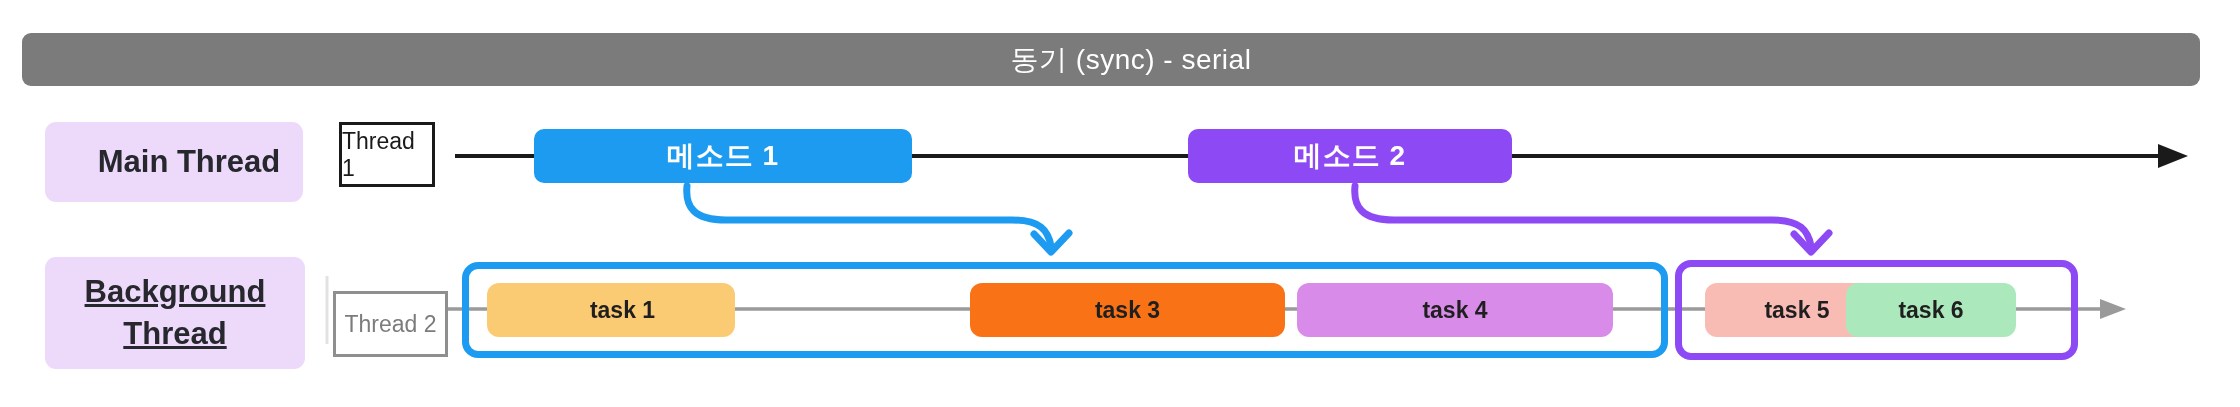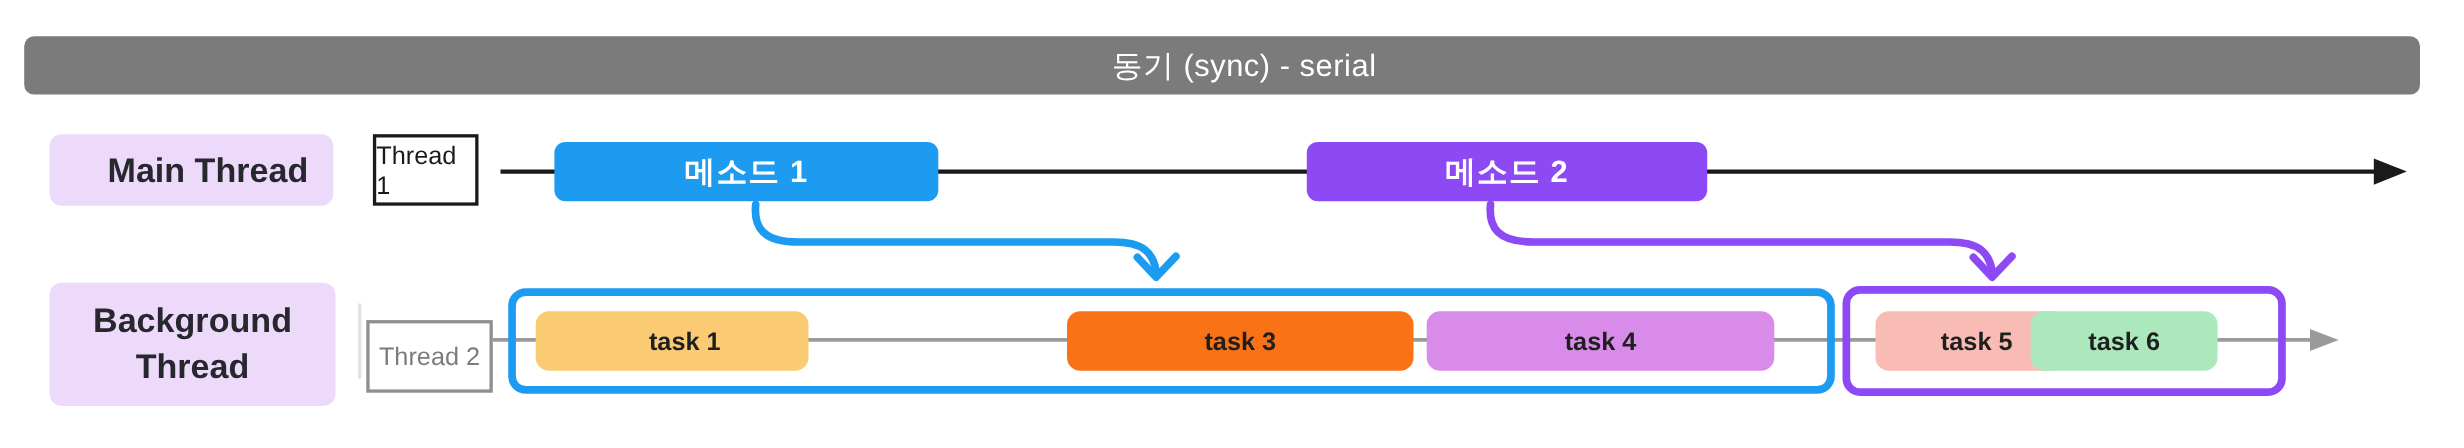--- a/index.html
+++ b/index.html
@@ -40,7 +40,7 @@
     line-height: 1.35;
     text-align: center;
   }
-  .main-label { left: 45px; top: 122px; width: 258px; height: 65px; padding-left: 30px; }
+  .main-label { left: 45px; top: 122px; width: 258px; height: 80px; padding-left: 30px; }
   .bg-label   { left: 45px; top: 257px; width: 260px; height: 112px; }
 
   .thread-box {

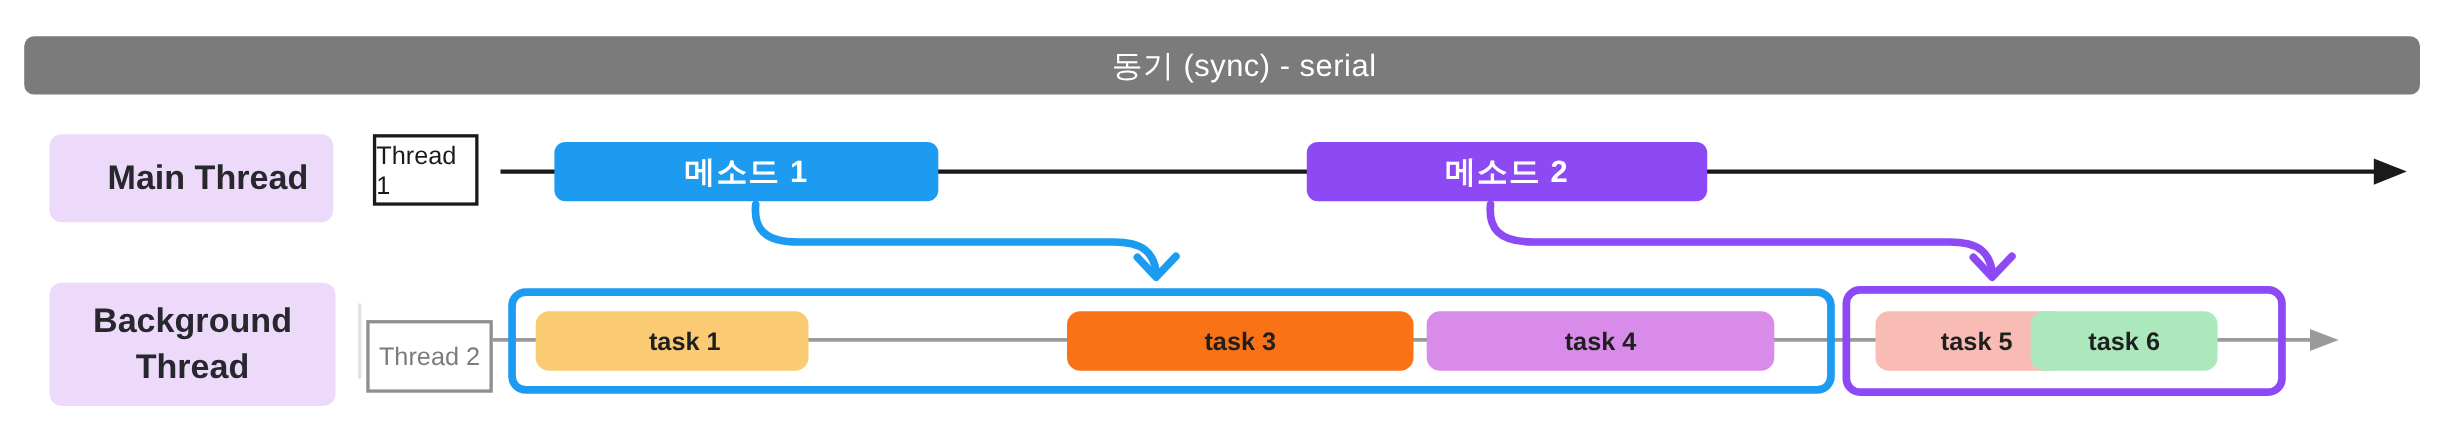--- a/index.html
+++ b/index.html
@@ -63,7 +63,7 @@
     font-size: 28px;
     letter-spacing: 1px;
   }
-  .method-1 { left: 504px; width: 349px; }
+  .method-1 { left: 534px; width: 378px; }
   .method-2 { left: 1188px; width: 364px; }
 
   .group-outline {

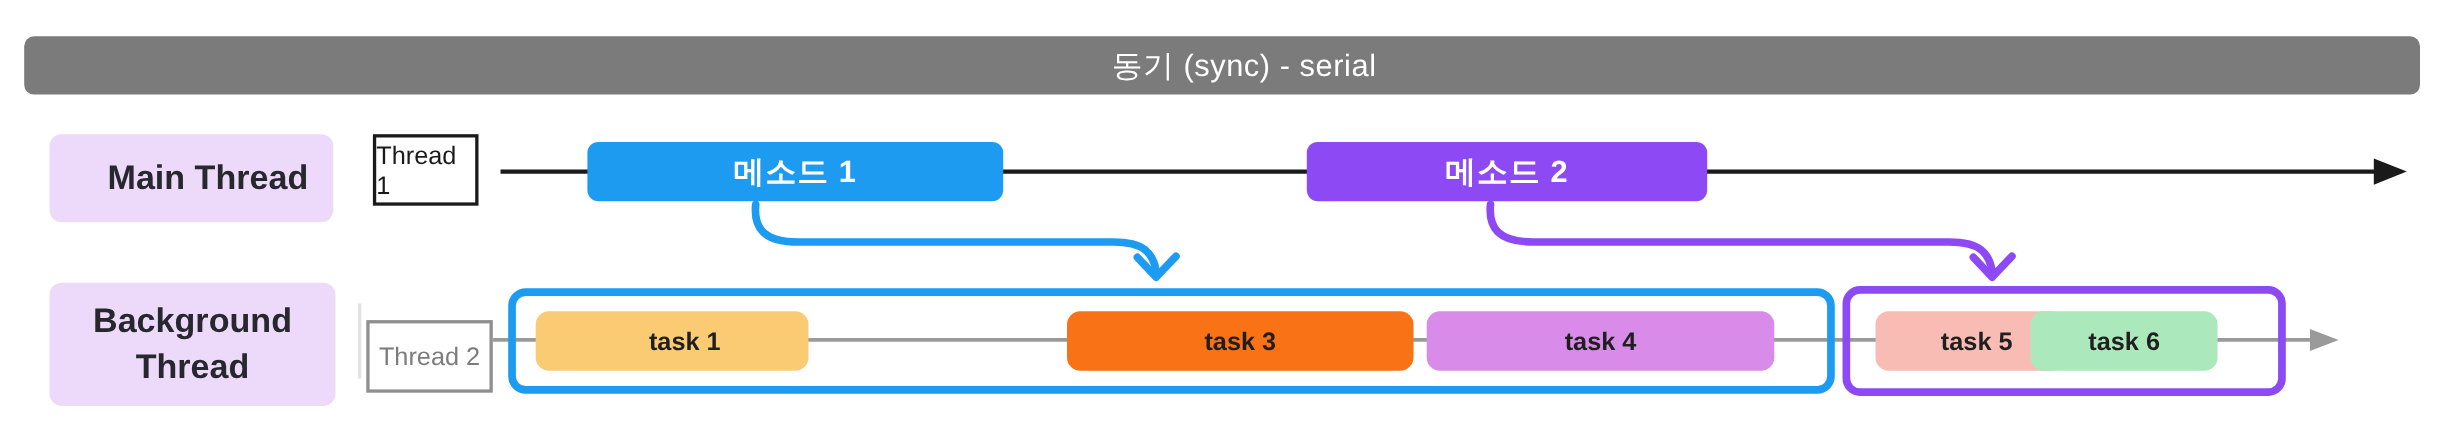--- a/index.html
+++ b/index.html
@@ -64,7 +64,7 @@
     letter-spacing: 1px;
   }
   .method-1 { left: 534px; width: 378px; }
-  .method-2 { left: 1188px; width: 364px; }
+  .method-2 { left: 1188px; width: 324px; }
 
   .group-outline {
     top: 262px; height: 96px;

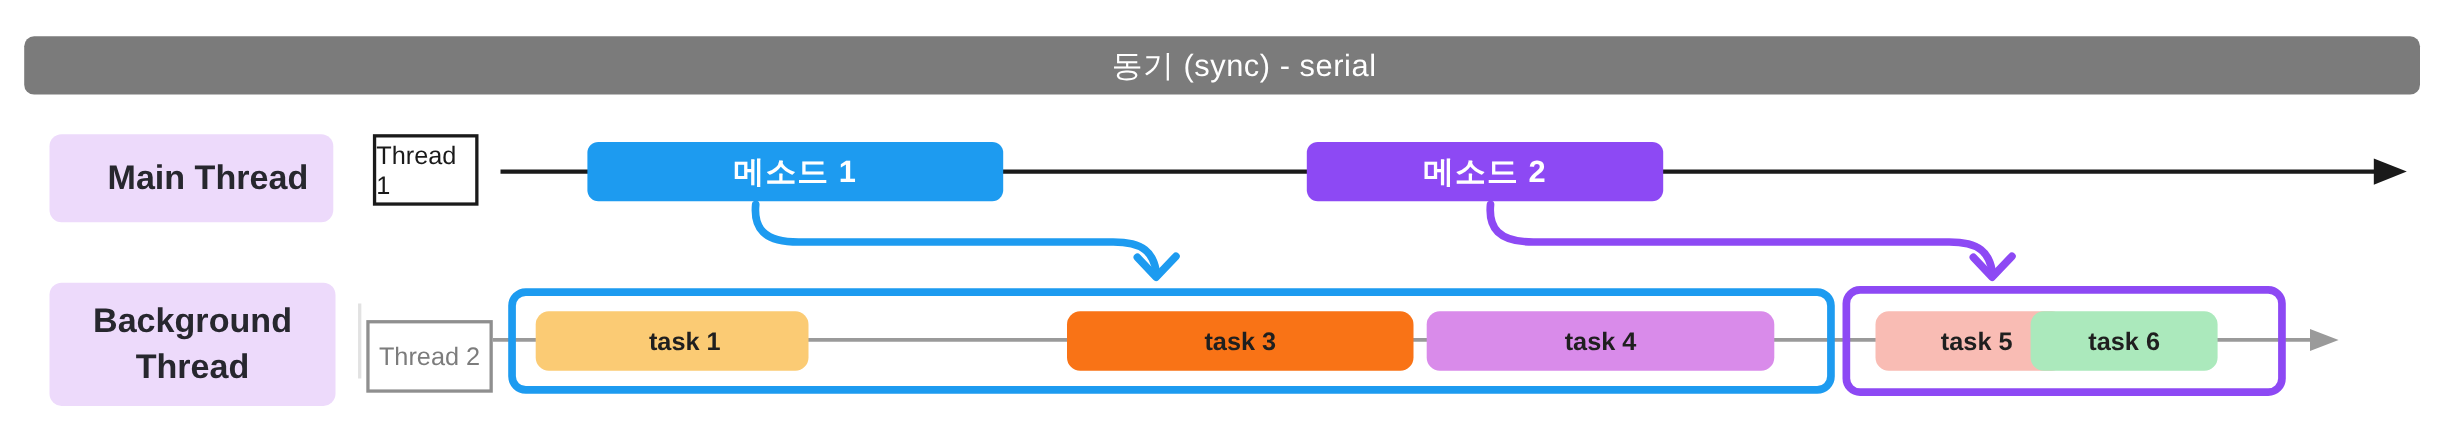--- a/index.html
+++ b/index.html
@@ -41,7 +41,7 @@
     text-align: center;
   }
   .main-label { left: 45px; top: 122px; width: 258px; height: 80px; padding-left: 30px; }
-  .bg-label   { left: 45px; top: 257px; width: 260px; height: 112px; }
+  .bg-label   { left: 45px; top: 257px; width: 260px; height: 112px; text-decoration: underline; }
 
   .thread-box {
     background: #ffffff;

